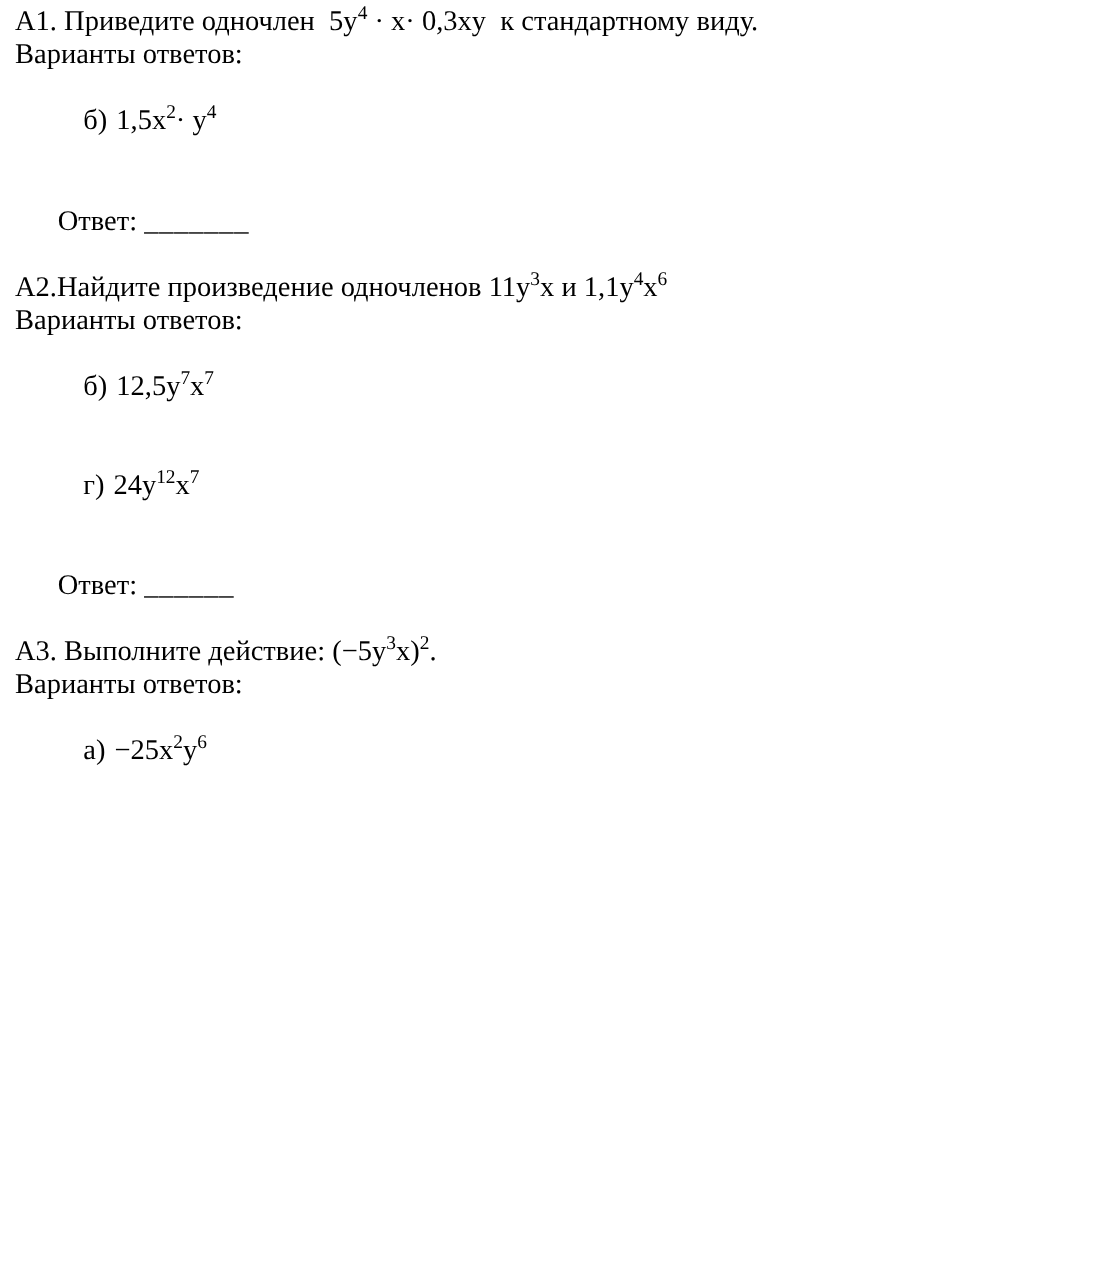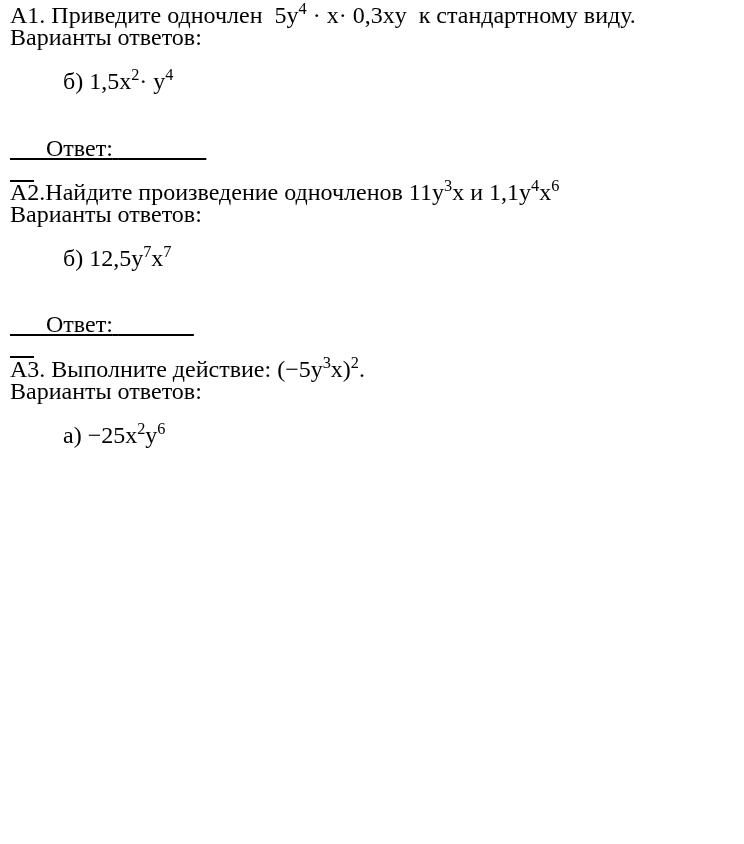--- a/index.html
+++ b/index.html
@@ -10,7 +10,7 @@
     background: #ffffff;
     color: #000000;
     font-family: "Liberation Serif", "DejaVu Serif", serif;
-    font-size: 24px;
+    font-size: 19px;
     padding: 4px 8px 0 10px;
     overflow: hidden;
   }

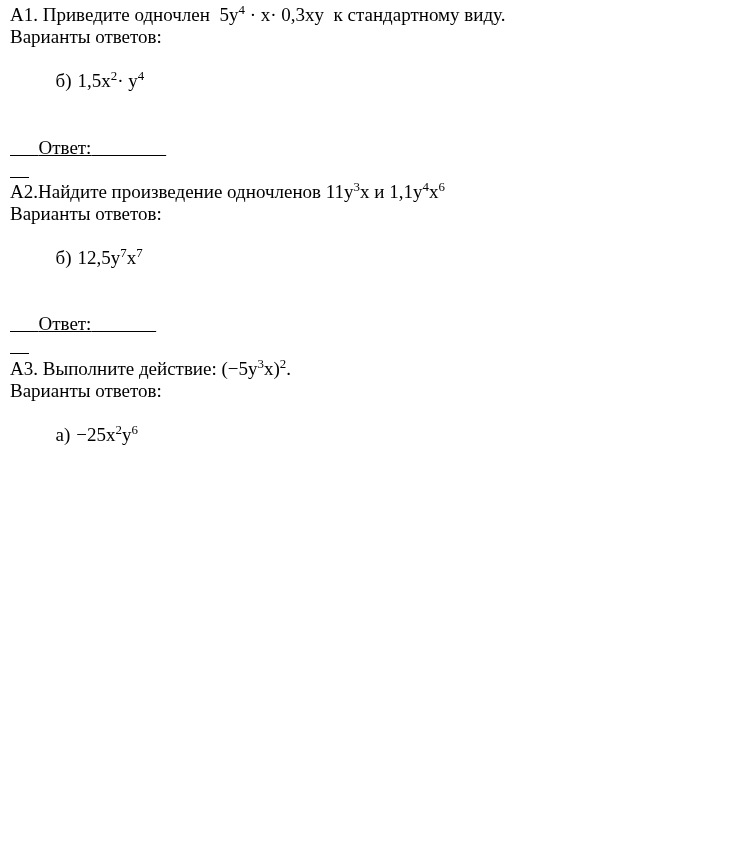--- a/index.html
+++ b/index.html
@@ -25,7 +25,7 @@
   }
   .option { padding-left: 17px; }
   .opt-label { margin-right: 6px; }
-  .answer-row { line-height: 22.1px; white-space: pre-wrap; text-decoration: underline; }
+  .answer-row { line-height: 22.1px; white-space: pre-wrap; }
   .blank { letter-spacing: 0.5px; }
 </style>
 </head>

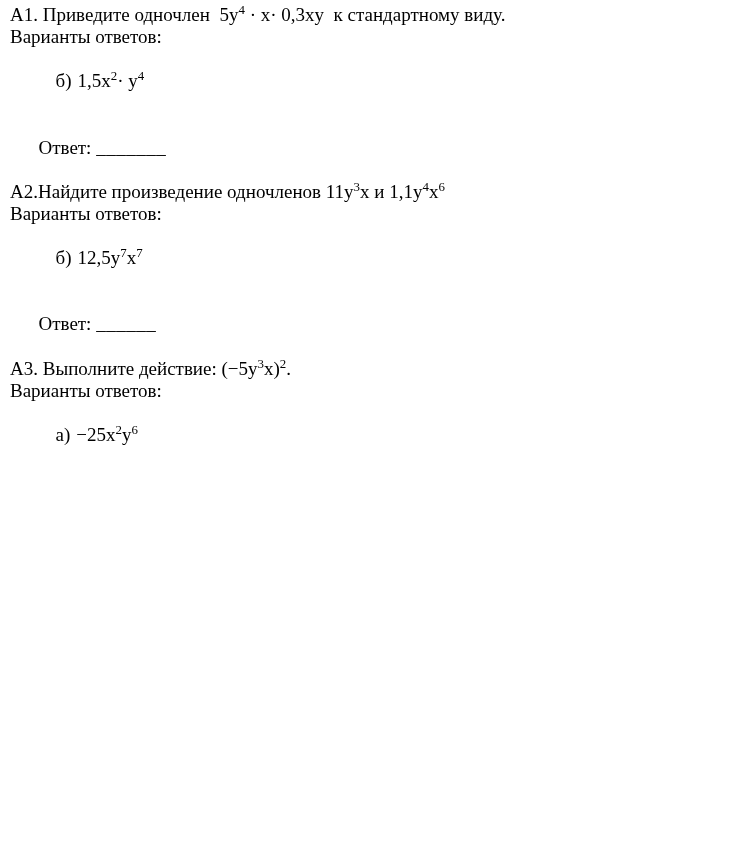--- a/index.html
+++ b/index.html
@@ -50,6 +50,9 @@
     <div class="line option">
       <span class="opt-label">б)</span><span>12,5y<sup>7</sup>x<sup>7</sup></span>
     </div>
+    <div class="line option">
+      <span class="opt-label">г)</span><span>24y<sup>12</sup>x<sup>7</sup></span>
+    </div>
     <div class="answer-row">
       <span>Ответ:</span> <span class="blank">______</span>
     </div>

